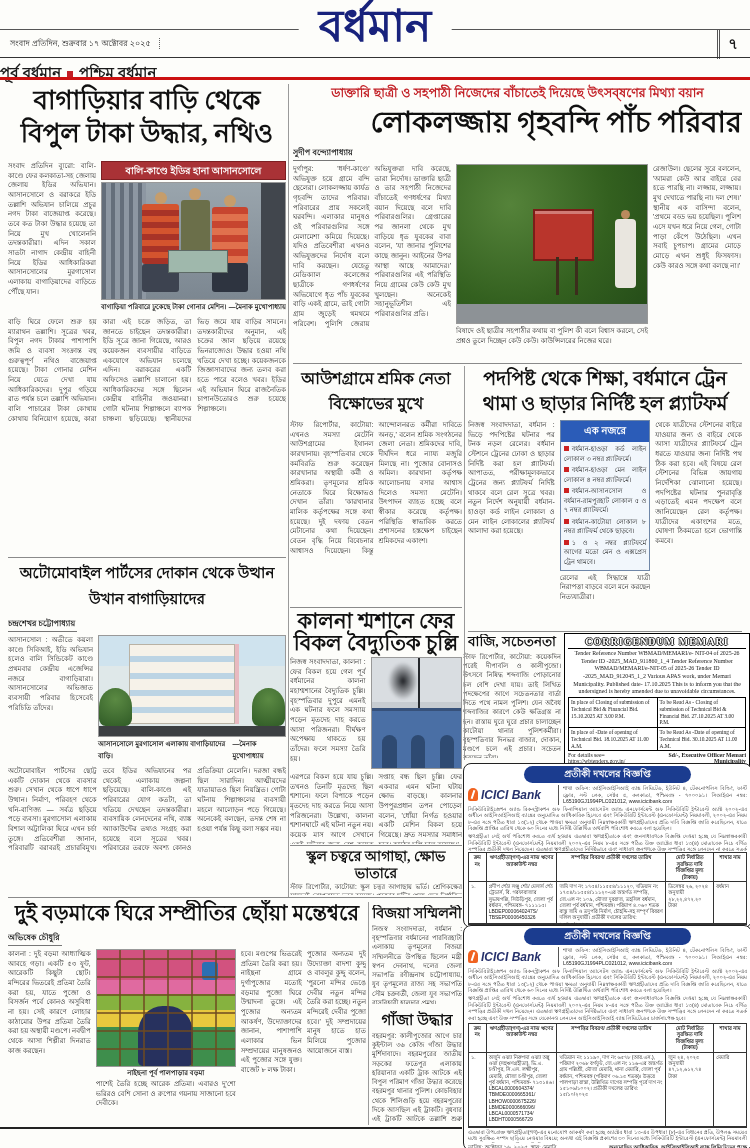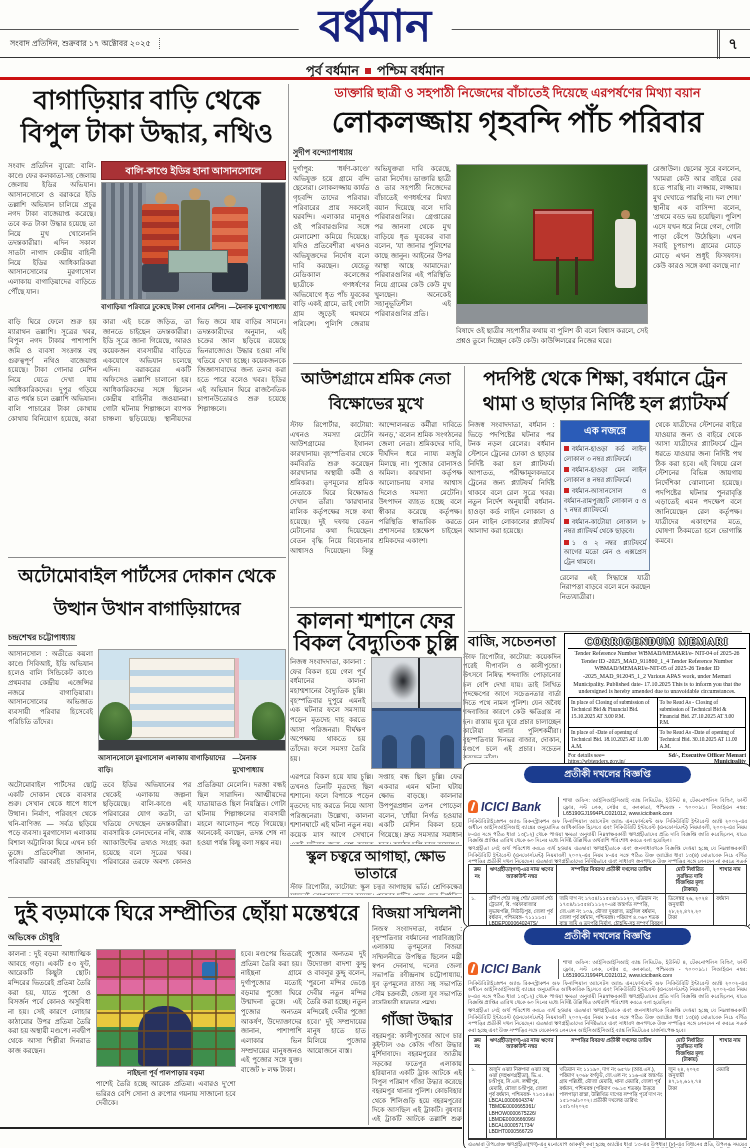--- a/index.html
+++ b/index.html
@@ -16,7 +16,7 @@
   .date-div{display:inline-block;width:0;height:11px;border-right:1px dotted #666;margin-left:8px;vertical-align:middle;}
   .pageno{right:8px;top:30px;font-size:15px;font-weight:bold;border-left:3px double #555;padding:2px 4px 2px 8px;}
   .mast-line2{left:0;top:57px;width:750px;height:1px;background:#333;}
-  .regions{left:0;top:61px;width:750px;text-align:center;font-size:13px;font-weight:bold;}
+  .regions{left:0;top:61px;width:750px;text-align:left;font-size:15px;font-weight:bold;}
   .rsq{display:inline-block;width:6px;height:6px;background:#c21f25;margin:0 6px 1px 6px;}
   .redrule{left:0;top:77px;width:750px;height:3px;background:#cc1111;}
   

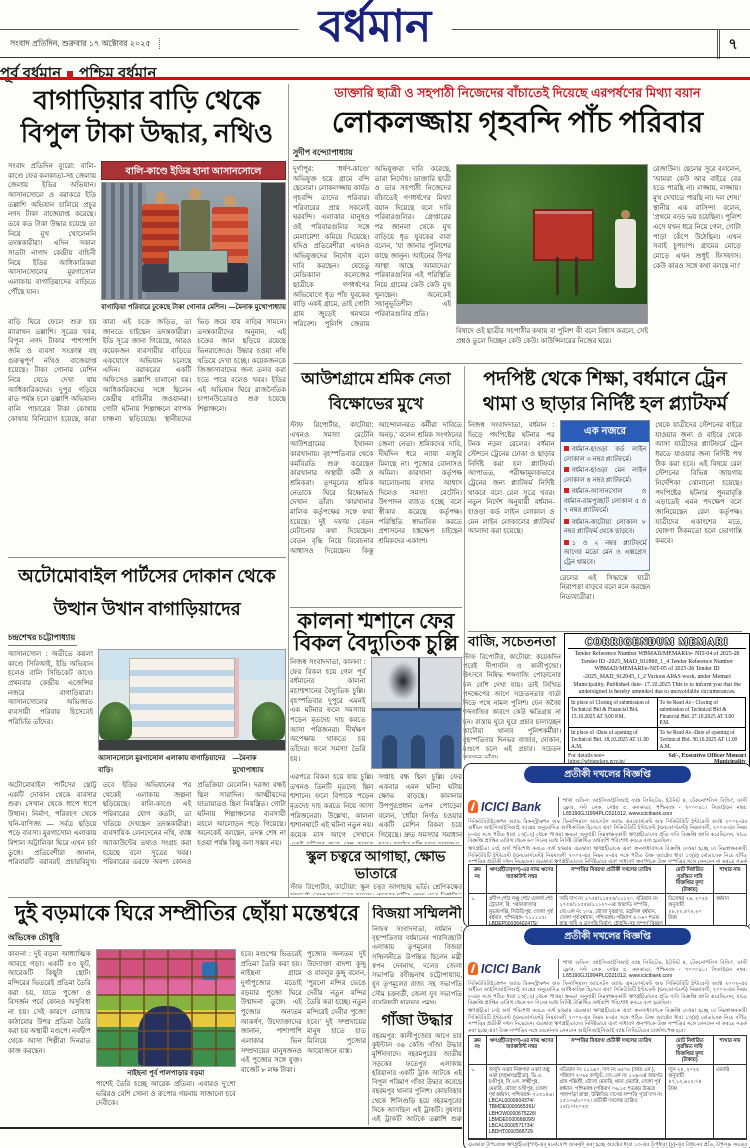--- a/index.html
+++ b/index.html
@@ -140,7 +140,7 @@
   </div>
 
   <div class="art" style="left:293px;top:84px;width:449px;height:277px;">
-    <div class="kicker" style="font-size:12.5px;">ডাক্তারি ছাত্রী ও সহপাঠী নিজেদের বাঁচাতেই দিয়েছে এরপর্ষণের মিথ্যা বয়ান</div>
+    <div class="kicker" style="font-size:12.5px;">ডাক্তারি ছাত্রী ও সহপাঠী নিজেদের বাঁচাতেই দিয়েছে উৎসব্ষণের মিথ্যা বয়ান</div>
     <div class="hl" style="font-size:29px;line-height:37px;">লোকলজ্জায় গৃহবন্দি পাঁচ পরিবার</div>
     <div><span class="byline">সুদীপ বন্দ্যোপাধ্যায়</span></div>
     <div class="row">

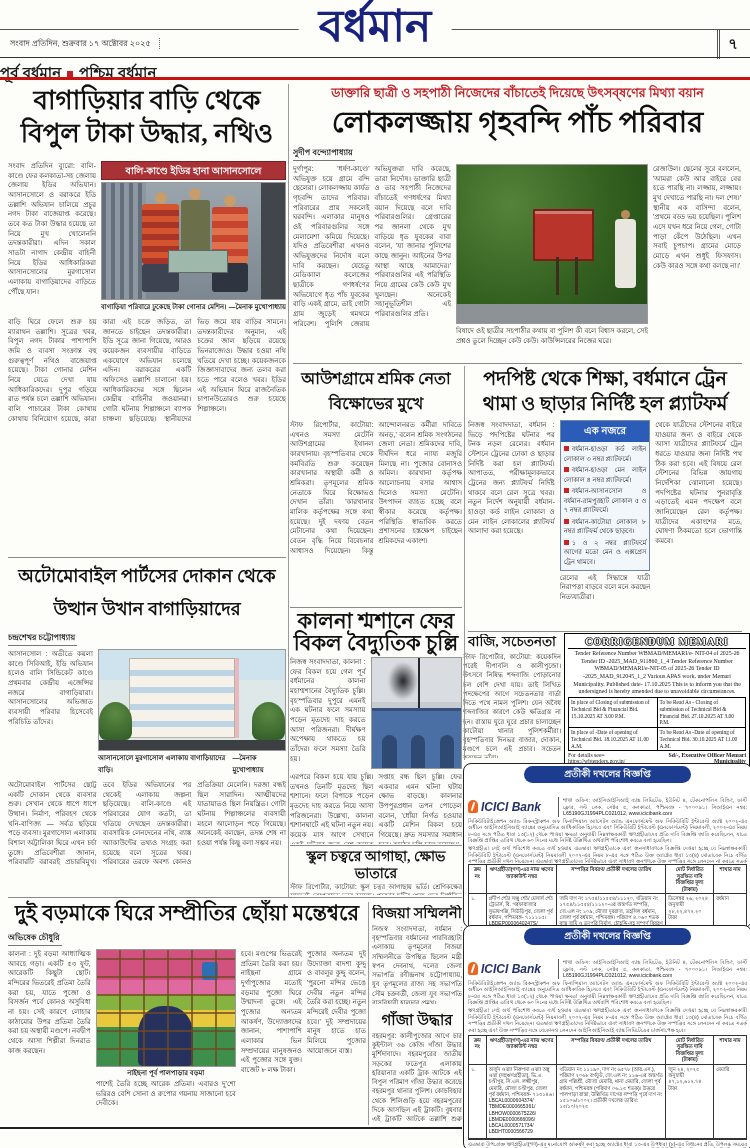--- a/index.html
+++ b/index.html
@@ -141,7 +141,7 @@
 
   <div class="art" style="left:293px;top:84px;width:449px;height:277px;">
     <div class="kicker" style="font-size:12.5px;">ডাক্তারি ছাত্রী ও সহপাঠী নিজেদের বাঁচাতেই দিয়েছে উৎসব্ষণের মিথ্যা বয়ান</div>
-    <div class="hl" style="font-size:29px;line-height:37px;">লোকলজ্জায় গৃহবন্দি পাঁচ পরিবার</div>
+    <div class="hl" style="font-size:29px;line-height:37px;text-align:right;">লোকলজ্জায় গৃহবন্দি পাঁচ পরিবার</div>
     <div><span class="byline">সুদীপ বন্দ্যোপাধ্যায়</span></div>
     <div class="row">
       <div class="bd" style="width:158px;height:198px;column-count:2;column-gap:5px;">দুর্গাপুর: 'ধর্ষণ-কাণ্ডে' অভিযুক্ত হয়ে গ্রামে বন্দি ছেলেরা। লোকলজ্জায় কার্যত গৃহবন্দি তাদের পরিবার। পরিবারের প্রায় সকলেই ঘরবন্দি। এলাকার মানুষও ওই পরিবারগুলির সঙ্গে মেলামেশা কমিয়ে দিয়েছে। যদিও প্রতিবেশীরা এখনও অভিযুক্তদের নির্দোষ বলে দাবি করছেন। যেহেতু মেডিক্যাল কলেজের ছাত্রীকে গণধর্ষণের অভিযোগে ধৃত পাঁচ যুবকের বাড়ি একই গ্রামে, তাই গোটা গ্রাম জুড়েই থমথমে পরিবেশ। পুলিশি জেরায় অভিযুক্তরা দাবি করেছে, তারা নির্দোষ। ডাক্তারি ছাত্রী ও তার সহপাঠী নিজেদের বাঁচাতেই গণধর্ষণের মিথ্যা বয়ান দিয়েছে বলে দাবি পরিবারগুলির। গ্রেপ্তারের পর জানলা থেকে মুখ বাড়িয়ে ধৃত যুবকের বাবা বলেন, 'যা জানার পুলিশের কাছে জানুন। আইনের উপর আস্থা আছে আমাদের।' পরিবারগুলির এই পরিস্থিতি নিয়ে গ্রামের কেউ কেউ মুখ খুলছেন। অনেকেই সহানুভূতিশীল এই পরিবারগুলির প্রতি।</div>

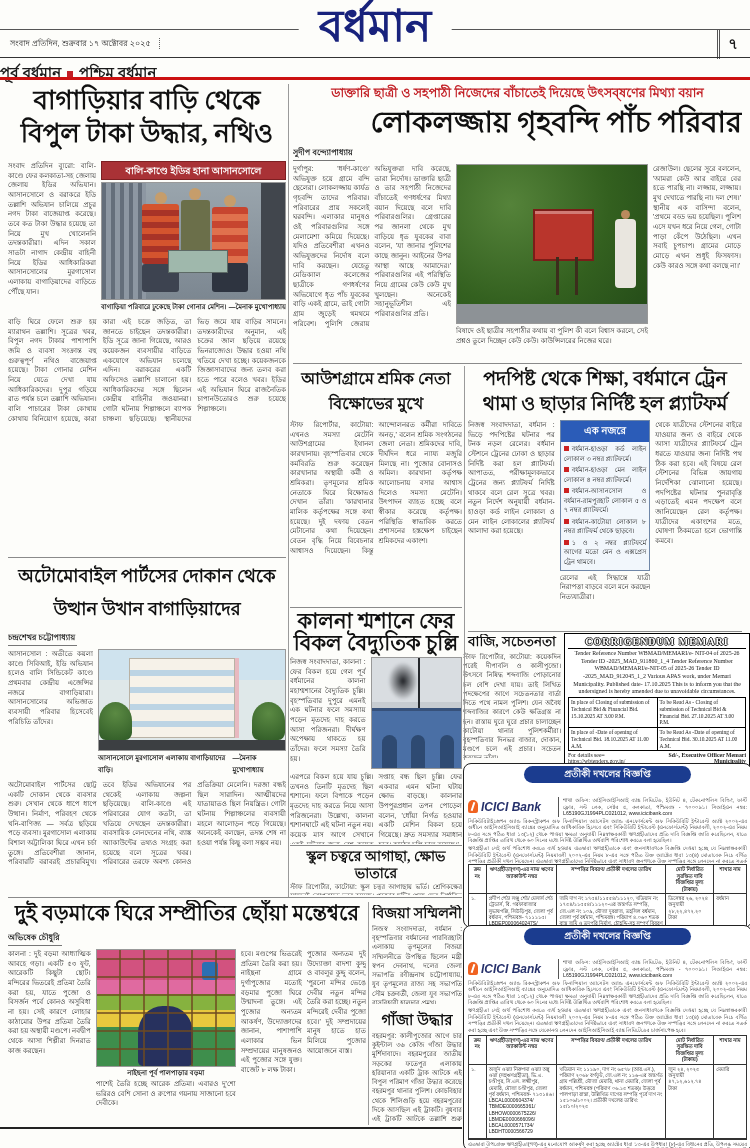--- a/index.html
+++ b/index.html
@@ -187,7 +187,7 @@
   </div>
 
   <div class="art" style="left:8px;top:560px;width:278px;height:337px;">
-    <div class="hl" style="font-size:18px;line-height:33px;">অটোমোবাইল পার্টসের দোকান থেকে উত্থান উখান বাগাড়িয়াদের</div>
+    <div class="hl" style="font-size:15px;line-height:26px;">অটোমোবাইল পার্টসের দোকান থেকে উত্থান উখান বাগাড়িয়াদের</div>
     <div><span class="byline">চন্দ্রশেখর চট্টোপাধ্যায়</span></div>
     <div class="row">
       <div class="bd" style="width:86px;height:118px;">আসানসোল : অতীতে কয়লা কাণ্ডে সিবিআই, ইডি অভিযান হলেও বালি সিন্ডিকেট কাণ্ডে প্রথমবার কেন্দ্রীয় এজেন্সির নজরে বাগাড়িয়ারা। আসানসোলের অভিজাত ব্যবসায়ী পরিবার হিসেবেই পরিচিতি তাঁদের।</div>

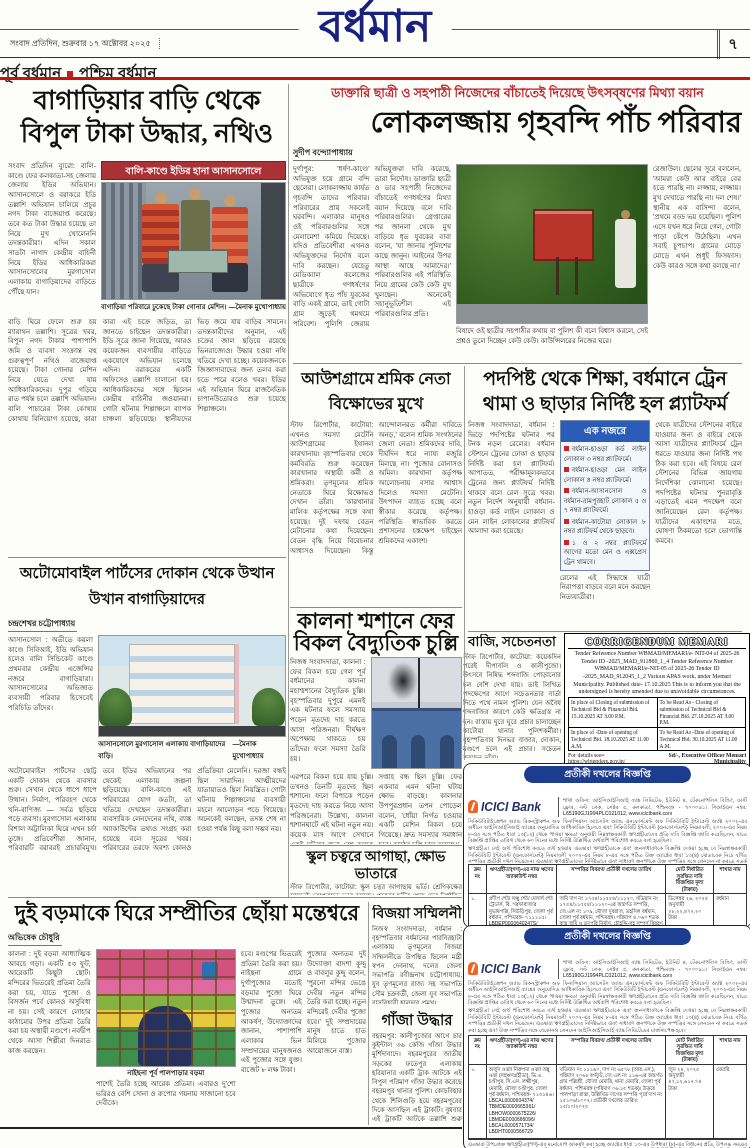--- a/index.html
+++ b/index.html
@@ -74,7 +74,7 @@
   
   .ad{position:absolute;border:1.5px solid #222;border-radius:8px;background:#fff;padding:2px 4px;overflow:hidden;}
   .ad-banner{width:60%;margin:0 auto;background:#1b3c8f;color:#fff;font-weight:bold;font-size:9.5px;text-align:center;border-radius:9px;padding:1px 0;}
-  .ad-logo-row{display:flex;align-items:center;gap:4px;margin-top:14px;}
+  .ad-logo-row{display:flex;align-items:center;gap:4px;margin-top:2px;}
   .ilogo{display:flex;align-items:center;gap:3px;min-width:86px;}
   .ilogo-icon{position:relative;width:10px;height:13px;background:#f06321;border-radius:5px 5px 2px 2px;}
   .ilogo-icon:after{content:"";position:absolute;left:4px;top:2px;width:2px;height:9px;background:#fff;transform:rotate(18deg);}

